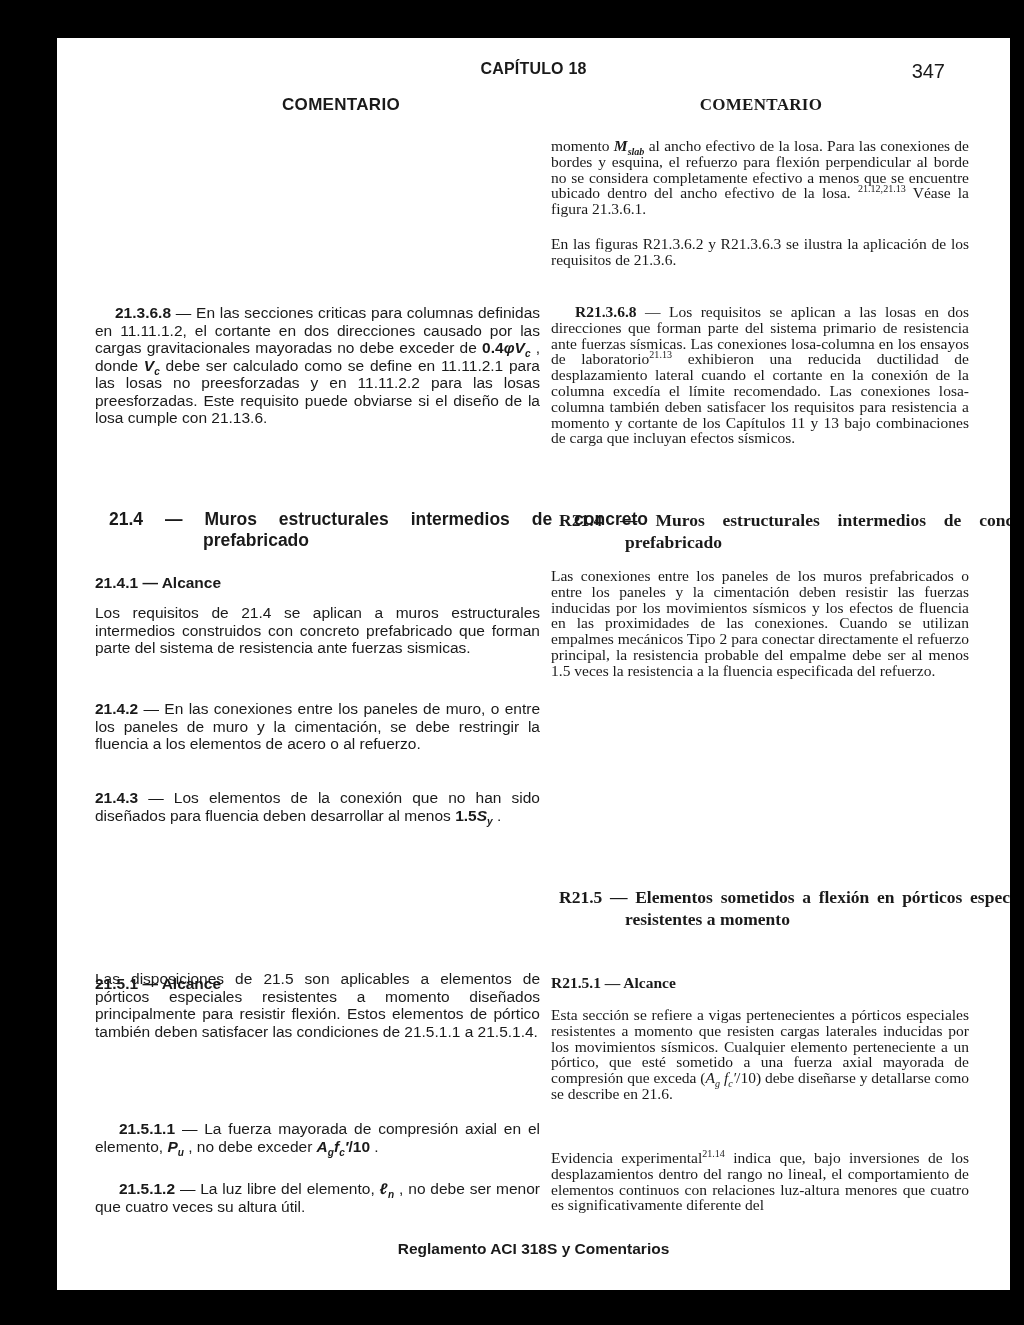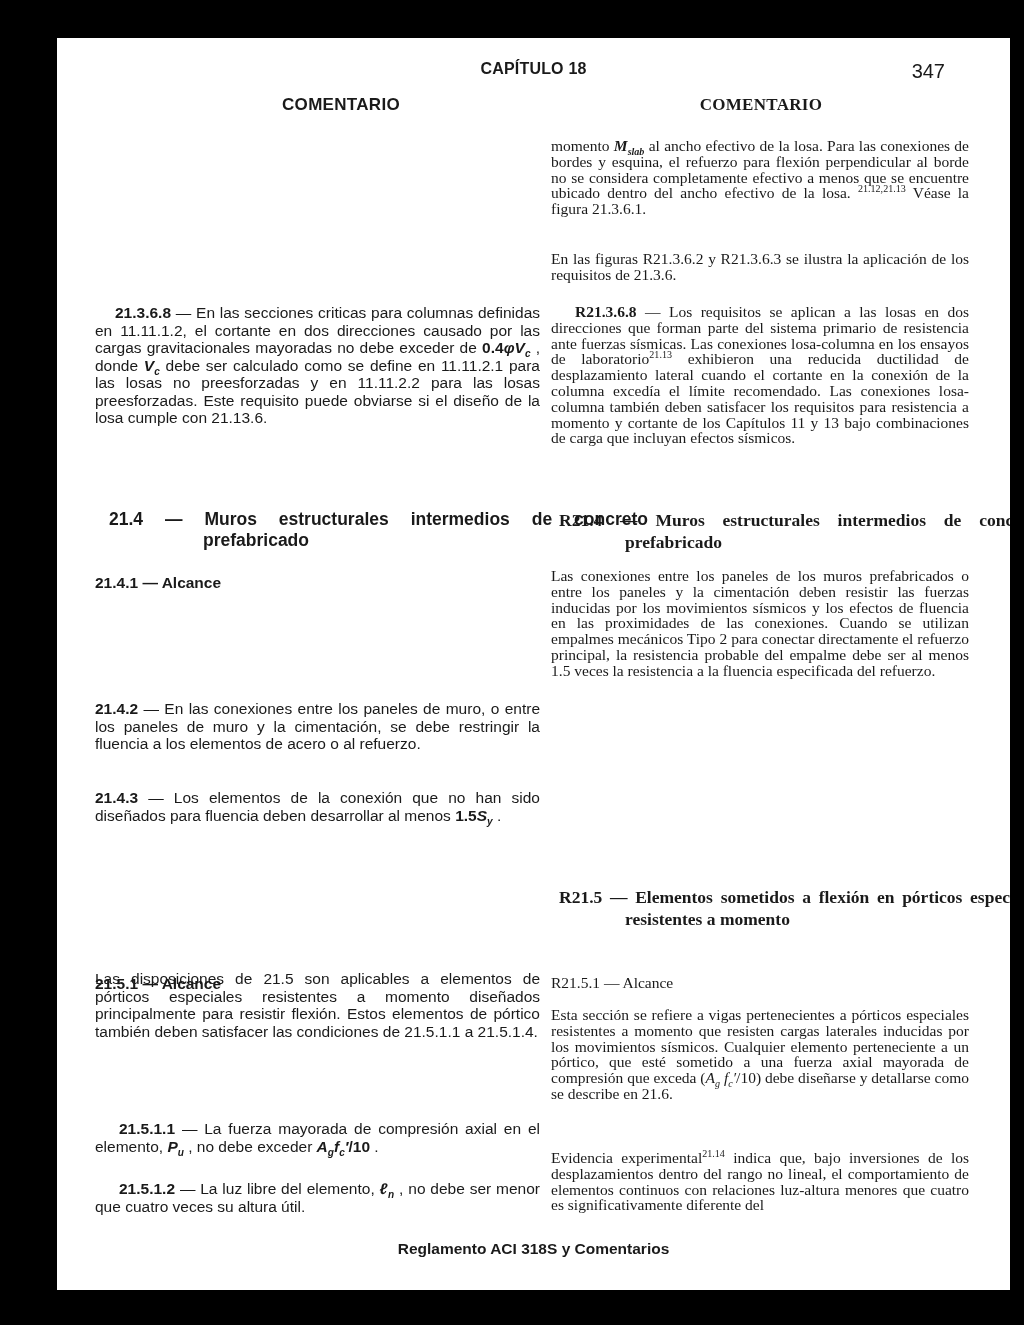--- a/index.html
+++ b/index.html
@@ -53,7 +53,7 @@
   <div class="abs col-title-right">COMENTARIO</div>
 
   <p class="abs com" style="top:100px">momento <span style="font-weight: bold; font-style: italic;">M</span><sub style="font-weight: bold; font-style: italic;">slab</sub> al ancho efectivo de la losa. Para las conexiones de bordes y esquina, el refuerzo para flexión perpendicular al borde no se considera completamente efectivo a menos que se encuentre ubicado dentro del ancho efectivo de la losa. <sup>21.12,21.13</sup> Véase la figura 21.3.6.1.</p>
-  <p class="abs com" style="top:213px">En las figuras R21.3.6.2 y R21.3.6.3 se ilustra la aplicación de los requisitos de 21.3.6.</p>
+  <p class="abs com" style="top:198px">En las figuras R21.3.6.2 y R21.3.6.3 se ilustra la aplicación de los requisitos de 21.3.6.</p>
 
   <p class="abs reg ind" style="top:266px"><span style="font-weight: bold;">21.3.6.8</span> — En las secciones criticas para columnas definidas en 11.11.1.2, el cortante en dos direcciones causado por las cargas gravitacionales mayoradas no debe exceder de <span style="font-weight: bold;">0.4</span><span style="font-weight: bold; font-style: italic;">φ</span><span style="font-weight: bold; font-style: italic;">V</span><sub style="font-weight: bold; font-style: italic;">c</sub> , donde <span style="font-weight: bold; font-style: italic;">V</span><sub style="font-weight: bold; font-style: italic;">c</sub> debe ser calculado como se define en 11.11.2.1 para las losas no preesforzadas y en 11.11.2.2 para las losas preesforzadas. Este requisito puede obviarse si el diseño de la losa cumple con 21.13.6.</p>
   <p class="abs com ind2" style="top:266px"><span style="font-weight: bold;">R21.3.6.8</span> — Los requisitos se aplican a las losas en dos direcciones que forman parte del sistema primario de resistencia ante fuerzas sísmicas. Las conexiones losa-columna en los ensayos de laboratorio<sup>21.13</sup> exhibieron una reducida ductilidad de desplazamiento lateral cuando el cortante en la conexión de la columna excedía el límite recomendado. Las conexiones losa-columna también deben satisfacer los requisitos para resistencia a momento y cortante de los Capítulos 11 y 13 bajo combinaciones de carga que incluyan efectos sísmicos.</p>

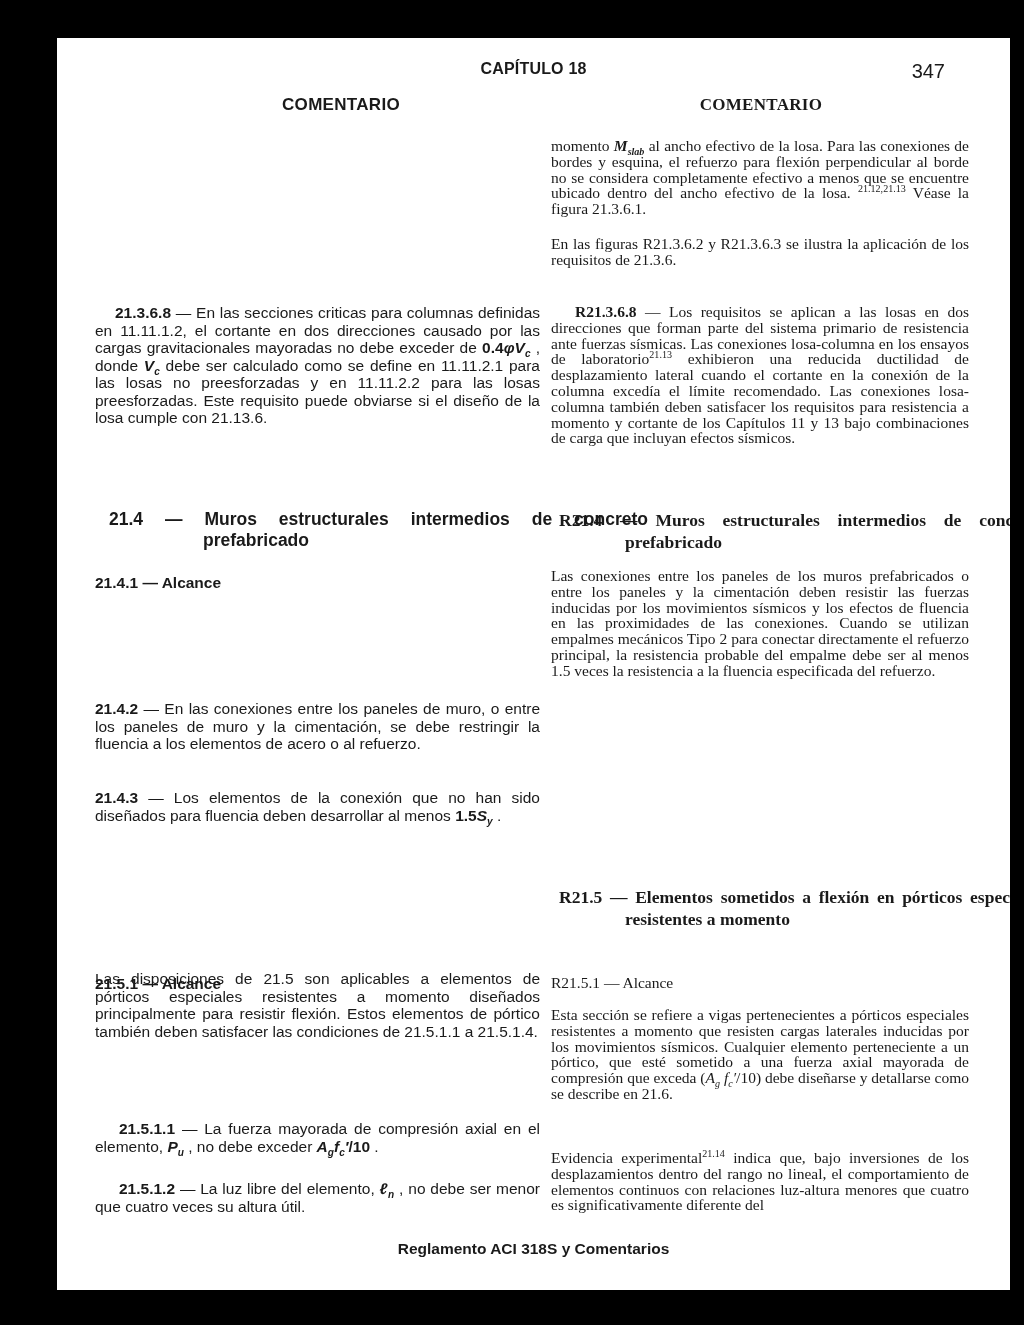--- a/index.html
+++ b/index.html
@@ -62,6 +62,7 @@
   <p class="abs com h1s" style="top:471px">R21.4 — Muros estructurales intermedios de concreto prefabricado</p>
 
   <p class="abs reg h2" style="top:536px">21.4.1 — Alcance</p>
+  <p class="abs reg" style="top:566px">Los requisitos de 21.4 se aplican a muros estructurales intermedios construidos con concreto prefabricado que forman parte del sistema de resistencia ante fuerzas sismicas.</p>
   <p class="abs com" style="top:530px">Las conexiones entre los paneles de los muros prefabricados o entre los paneles y la cimentación deben resistir las fuerzas inducidas por los movimientos sísmicos y los efectos de fluencia en las proximidades de las conexiones. Cuando se utilizan empalmes mecánicos Tipo 2 para conectar directamente el refuerzo principal, la resistencia probable del empalme debe ser al menos 1.5 veces la resistencia a la fluencia especificada del refuerzo.</p>
 
   <p class="abs reg" style="top:662px"><span style="font-weight: bold;">21.4.2</span> — En las conexiones entre los paneles de muro, o entre los paneles de muro y la cimentación, se debe restringir la fluencia a los elementos de acero o al refuerzo.</p>

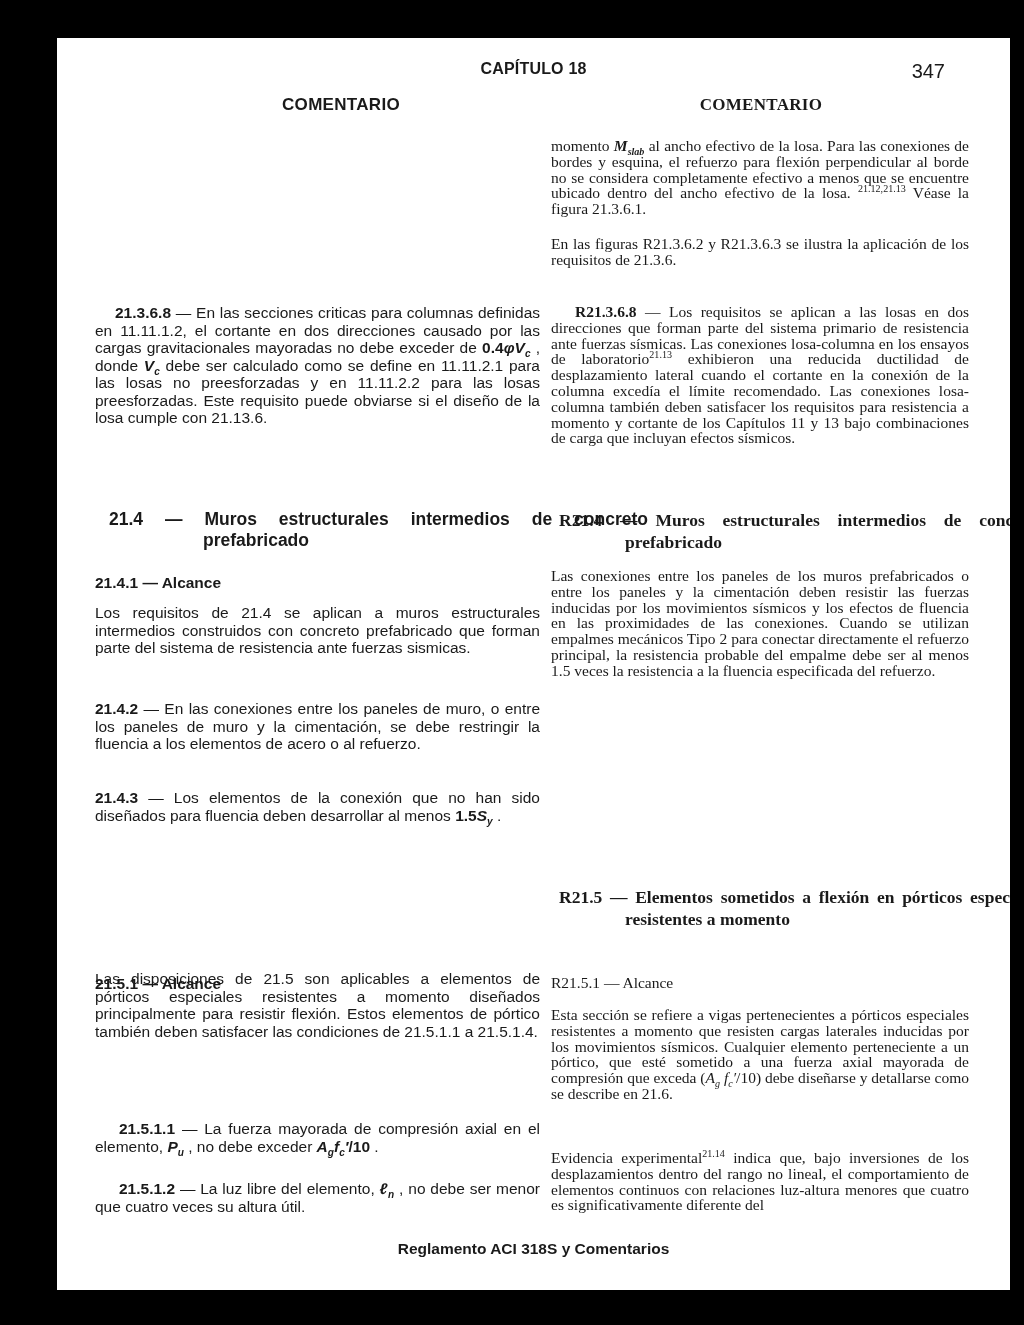--- a/index.html
+++ b/index.html
@@ -37,7 +37,7 @@
   .h1s{font-weight:bold;font-size:17.5px;line-height:22px;
     padding-left:74px;text-indent:-66px;}
   .h2{font-weight:bold;font-size:15.5px;line-height:17px;text-align:left;}
-  .h2s{font-weight:normal;font-size:15.5px;line-height:16px;text-align:left;}
+  .h2s{font-weight:bold;font-size:15.5px;line-height:16px;text-align:left;}
   .footer{left:0;top:1202px;width:100%;text-align:center;
     font-weight:bold;font-size:15.5px;}
   sup,sub{font-size:0.65em;line-height:0;}

